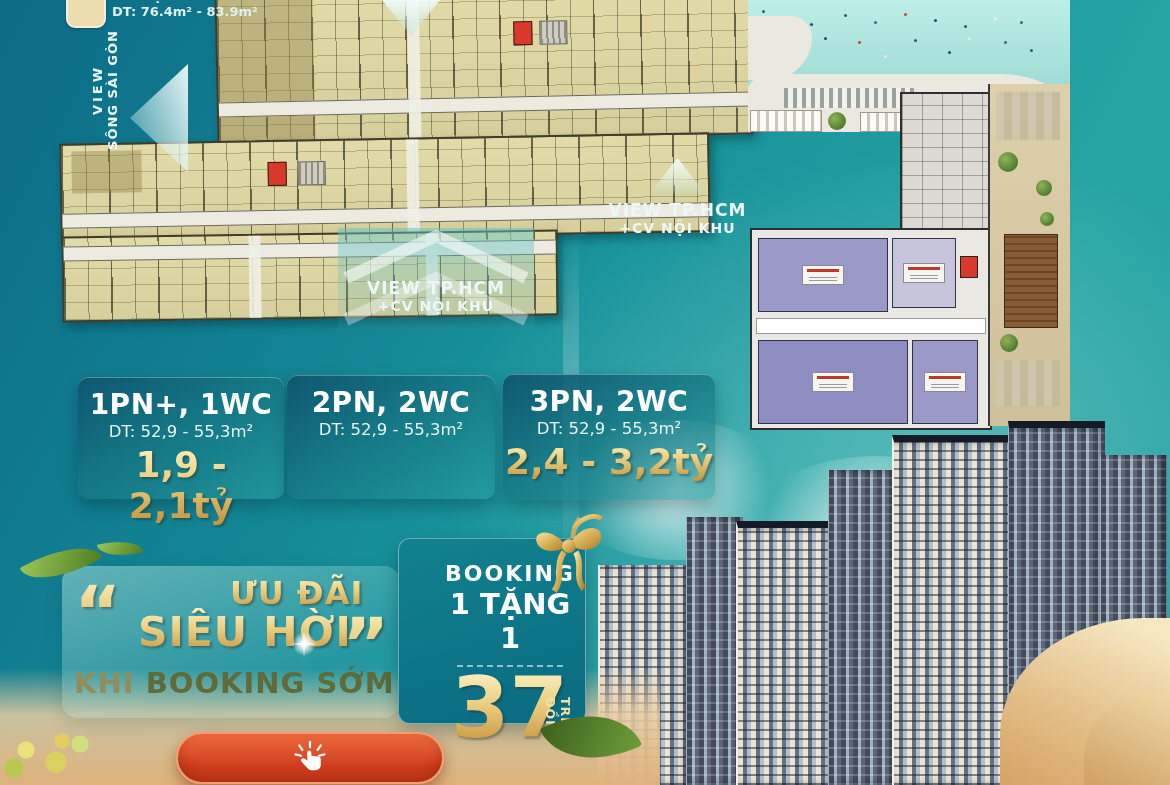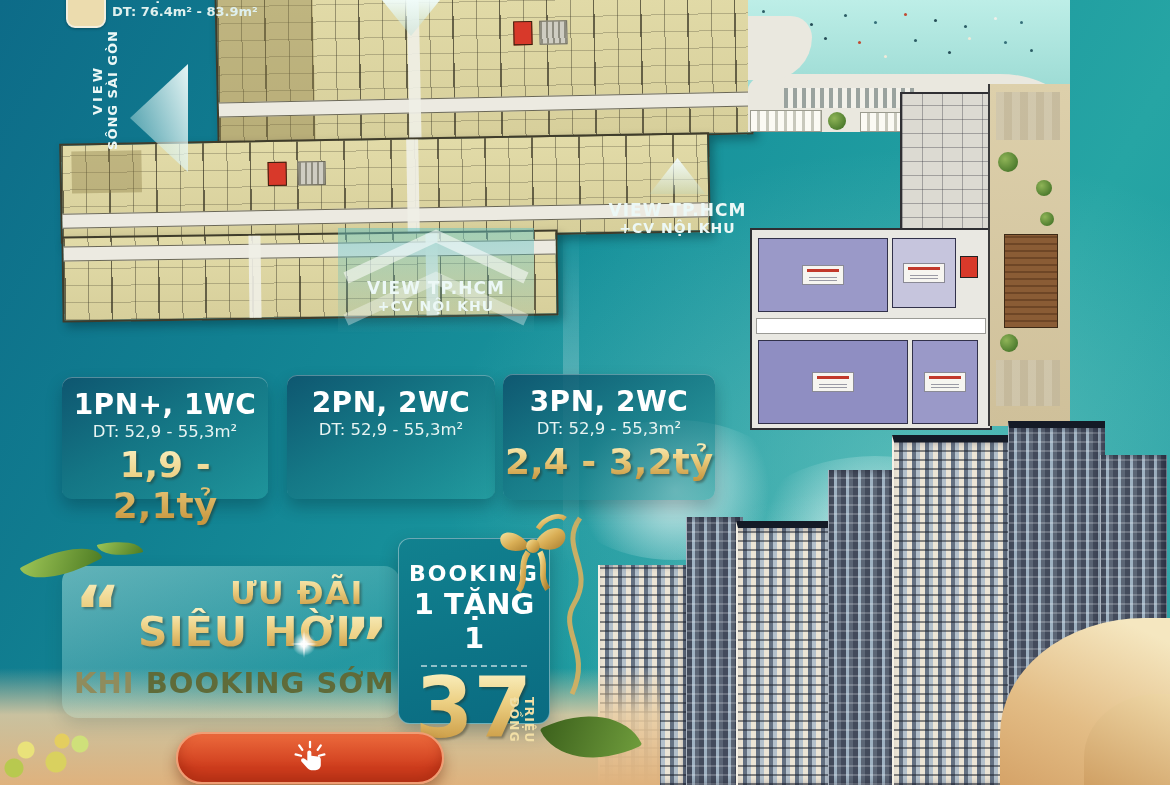--- a/index.html
+++ b/index.html
@@ -234,7 +234,7 @@
   <div class="abs dune" style="left:1000px;top:618px;width:170px;height:167px;"></div>
   <div class="abs dune" style="left:1084px;top:694px;width:86px;height:91px;background:linear-gradient(205deg,#eed7a6,#d0a064);"></div>
 
-  <div class="ucard" style="left:62px;top:377px;width:206px;height:122px;">
+  <div class="ucard" style="left:78px;top:377px;width:206px;height:122px;">
     <div class="t">1PN+, 1WC</div>
     <div class="a">DT: 52,9 - 55,3m²</div>
     <div class="p gold">1,9 - 2,1tỷ</div>

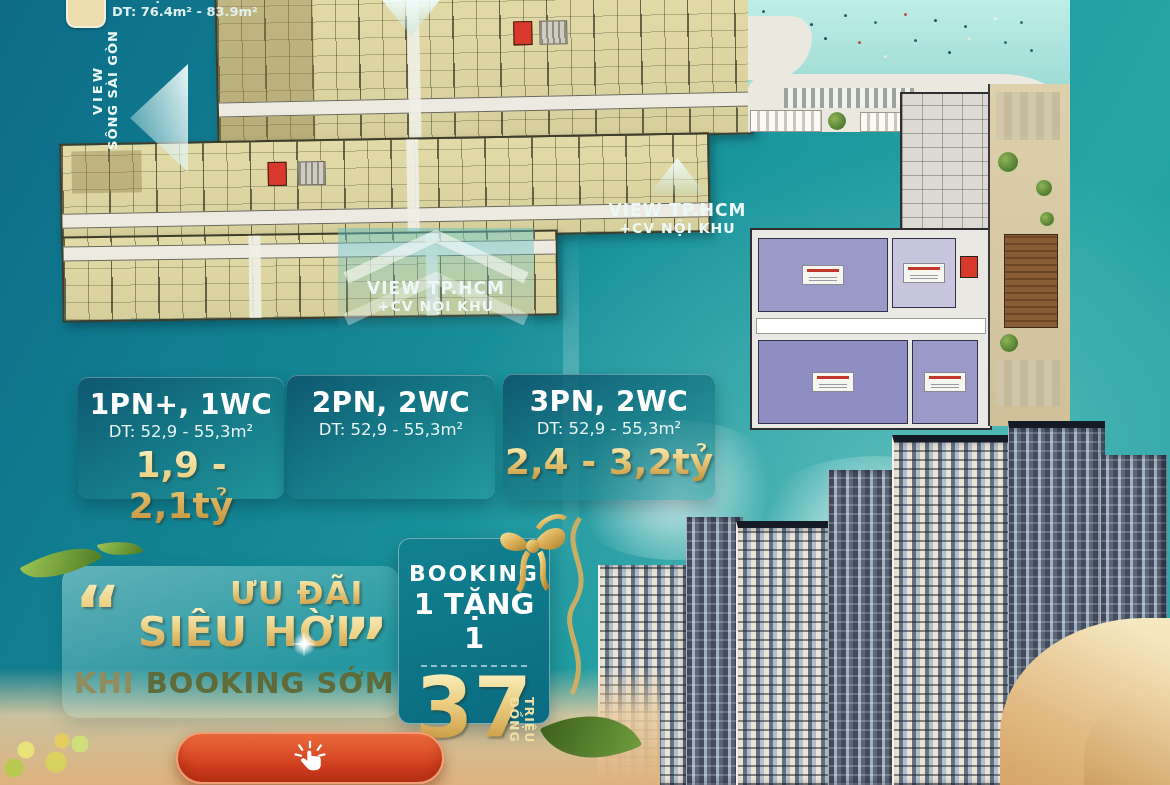--- a/index.html
+++ b/index.html
@@ -103,7 +103,7 @@
   
   .bcard{border-radius:12px;color:#fff;text-align:center;z-index:5;
     background:linear-gradient(165deg,#11818f,#0a6b81);
-    border:1px solid rgba(255,255,255,.4);box-shadow:0 8px 18px rgba(0,30,40,.3);}
+    border:1px solid rgba(255,255,255,.4);box-shadow:0 8px 18px rgba(0,30,40,.3);padding-left:36px;}
   .b1{margin-top:22px;font-size:22px;font-weight:800;letter-spacing:2px;}
   .b2{margin-top:1px;font-size:29px;font-weight:800;}
   .dash{width:106px;margin:10px auto 0;border-top:2px dashed rgba(255,255,255,.55);}

